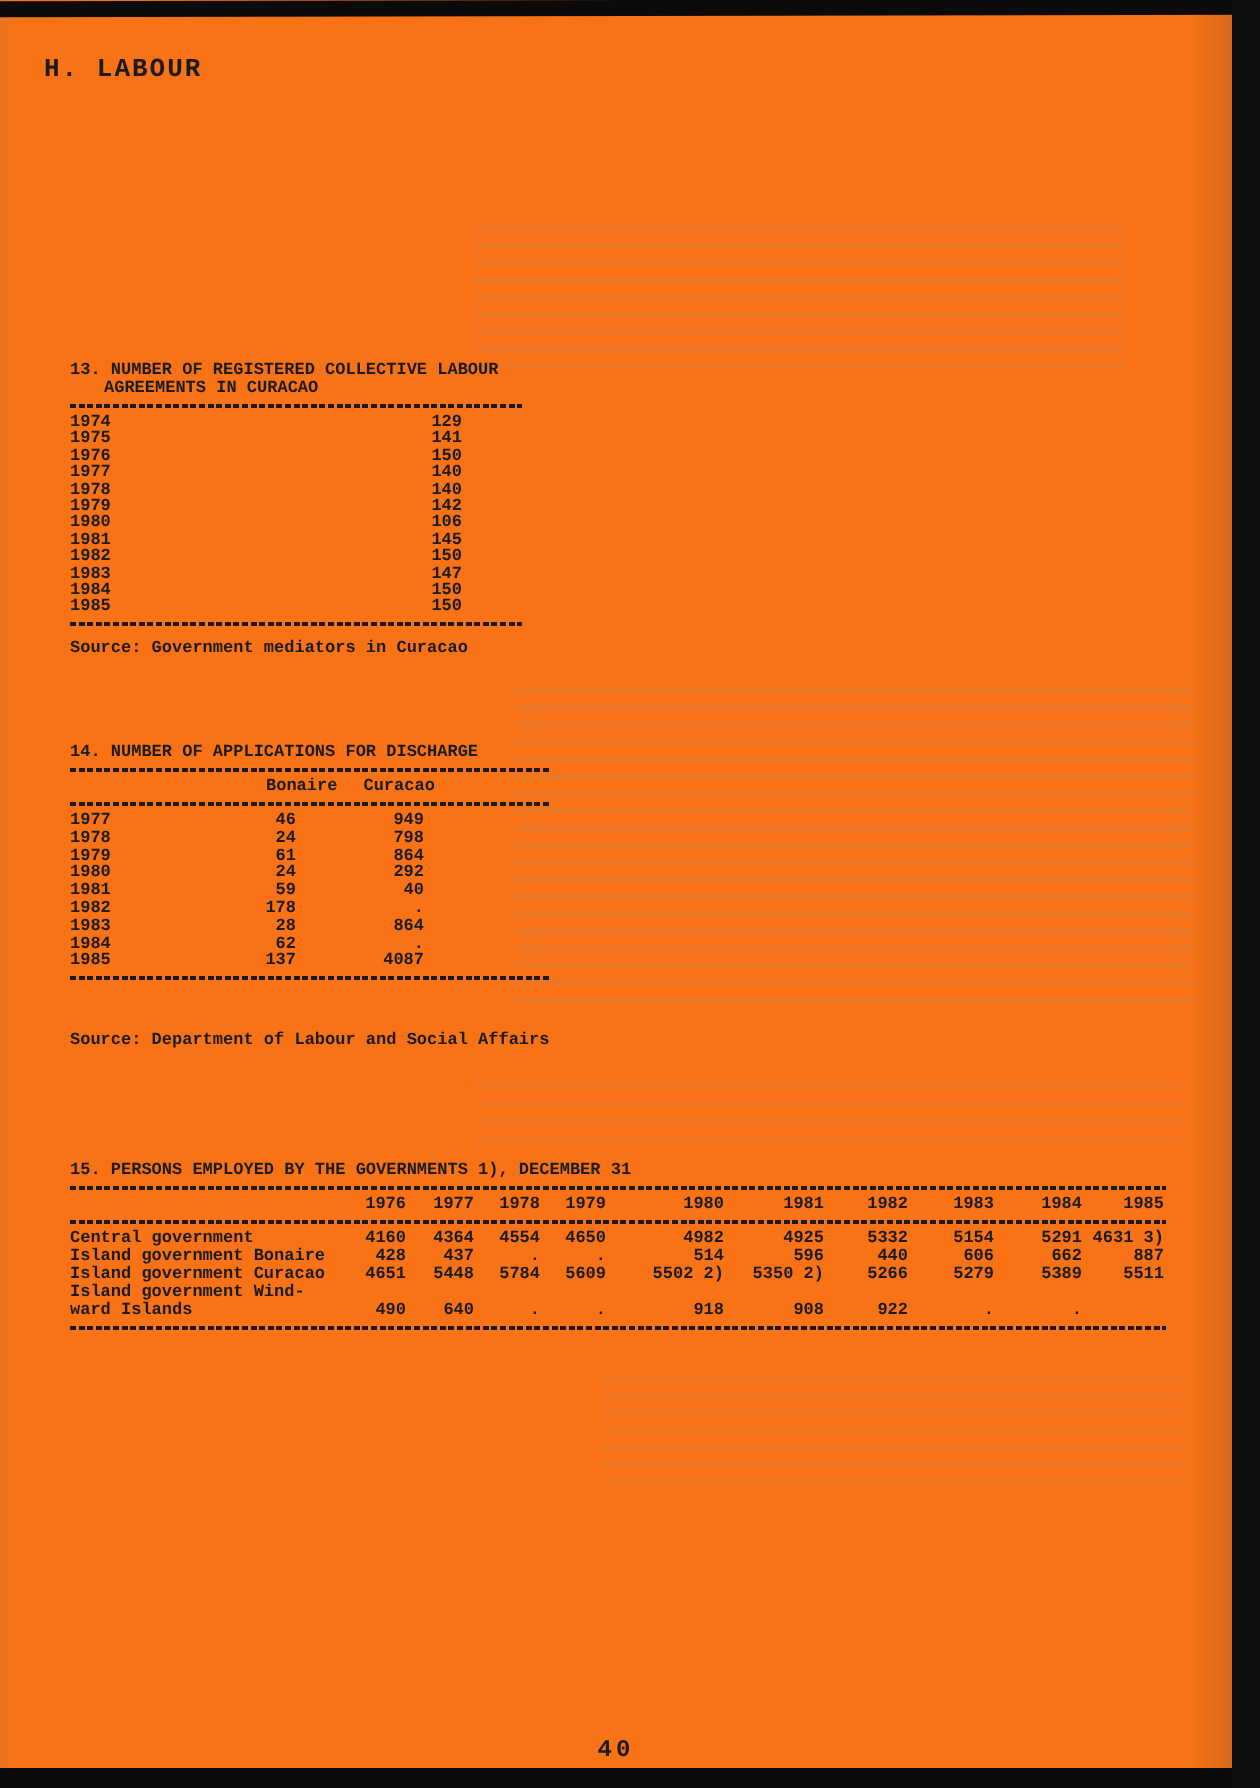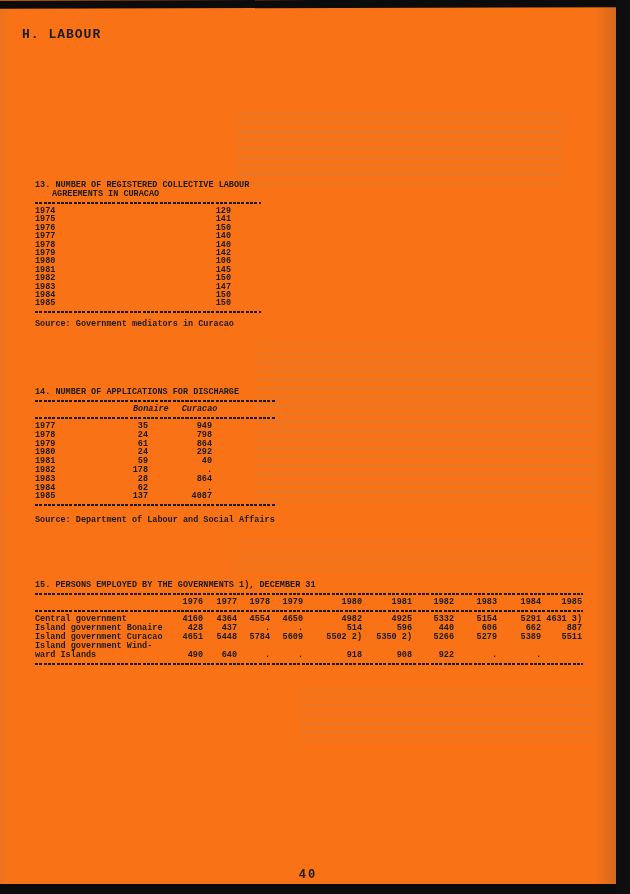--- a/index.html
+++ b/index.html
@@ -135,7 +135,7 @@
   </div>
   <div class="src" style="top:320px;">Source: Government mediators in Curacao</div>
 
-  <div class="sect" style="top:388px;">
+  <div class="sect" style="top:372px;">
     <div class="title">14. NUMBER OF APPLICATIONS FOR DISCHARGE</div>
     <div class="dash w14"></div>
     <div class="t14hdr">

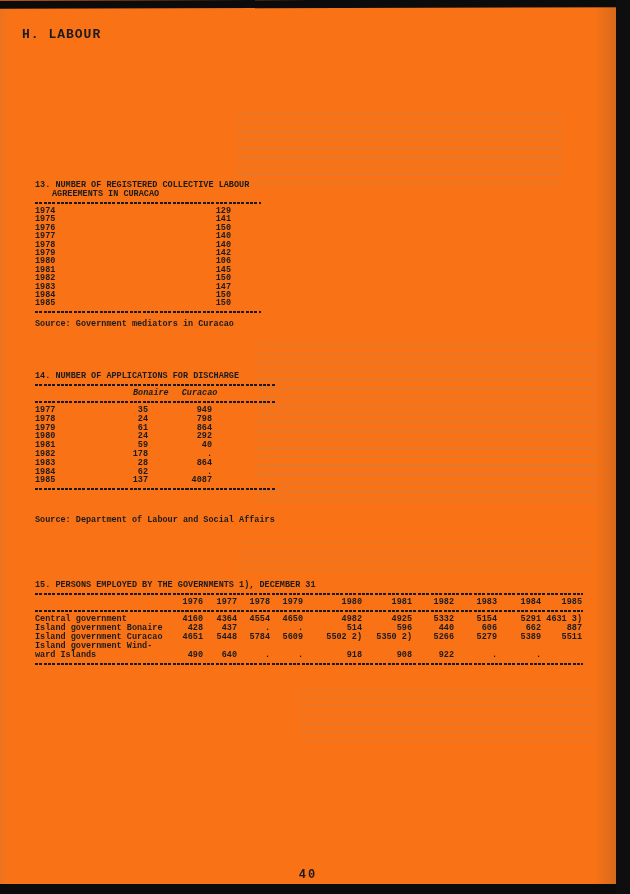--- a/index.html
+++ b/index.html
@@ -34,7 +34,7 @@
   .t13row .v{flex:0 0 122px;text-align:right;}
 
   
-  .t14hdr{display:flex;line-height:9px;white-space:nowrap;font-style:italic;}
+  .t14hdr{display:flex;line-height:9px;white-space:nowrap;}
   .t14hdr .h1{margin-left:98px;}
   .t14hdr .h2{margin-left:13px;}
   .t14row{display:flex;line-height:8.8px;white-space:nowrap;}

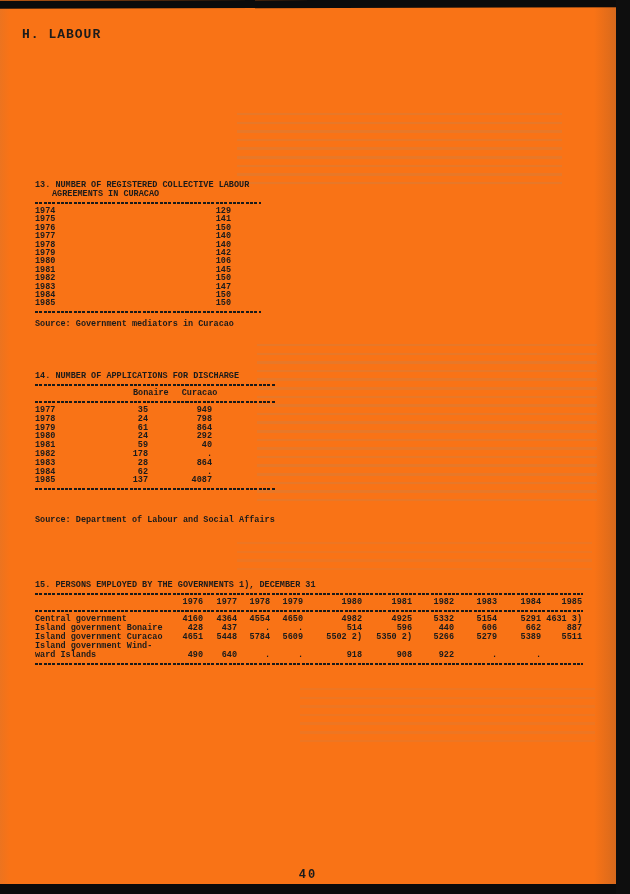--- a/index.html
+++ b/index.html
@@ -145,7 +145,7 @@
     <div class="dash w14"></div>
     <div class="t14row">
         <span class="y">1977</span>
-        <span class="b">35</span>
+        <span class="b">46</span>
         <span class="c">949</span>
       </div>
     <div class="t14row">

